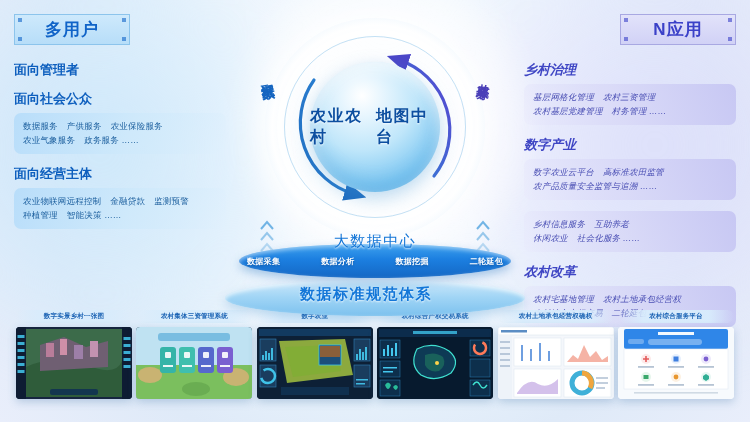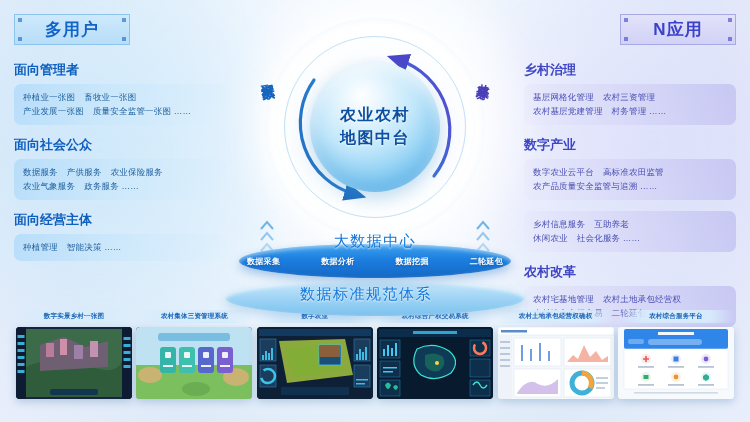--- a/index.html
+++ b/index.html
@@ -75,7 +75,7 @@
     background: linear-gradient(250deg, rgba(198,198,243,.95) 0%, rgba(216,216,247,.8) 55%, rgba(233,233,252,.35) 100%);
     color: #4a4fb4;
   }
-  .panel-right .grp-title, .panel-right .grp-box { text-align: left; }
+  .panel-right .grp-title, .panel-right .grp-box { text-align: left; font-style: italic; }
   .grp-box span { white-space: nowrap; }
   .row { display: block; }
   .gap { display: inline-block; width: 9px; }

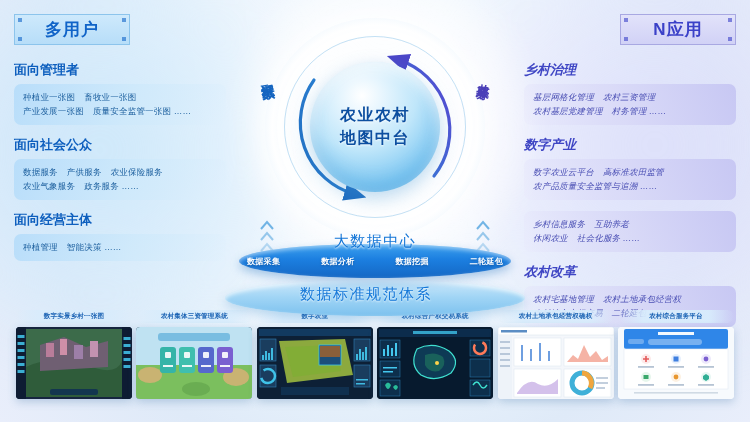--- a/index.html
+++ b/index.html
@@ -205,14 +205,6 @@
 
     <div class="grp">
       <div class="grp-title left-t">面向管理者</div>
-      <div class="grp-box left-b">
-        <div class="row">
-          <span>种植业一张图</span><span class="gap"></span><span>畜牧业一张图</span>
-        </div>
-        <div class="row">
-          <span>产业发展一张图</span><span class="gap"></span><span>质量安全监管一张图 ……</span>
-        </div>
-      </div>
     </div>
 
     <div class="grp">

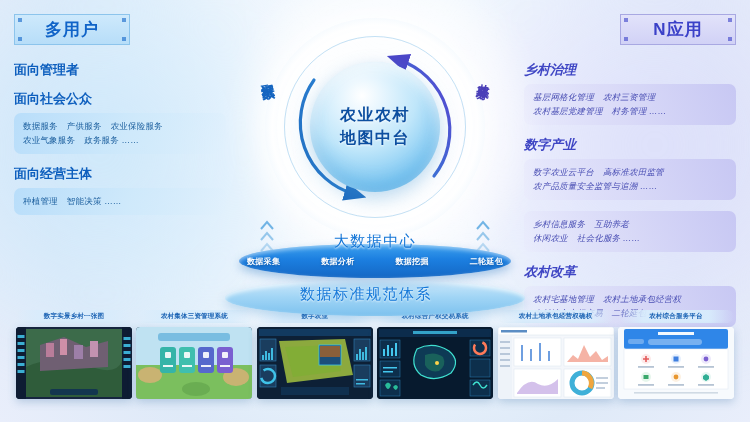--- a/index.html
+++ b/index.html
@@ -101,7 +101,7 @@
     border-radius: 50%;
     background: radial-gradient(circle at 40% 26%, #ffffff 0%, #e8f6fe 16%, #bfe6fa 44%, #7fc8f2 72%, #4aa9e6 100%);
     box-shadow: 0 6px 18px rgba(64,150,210,.35), inset 0 -8px 18px rgba(40,130,200,.22), inset 0 6px 14px rgba(255,255,255,.9);
-    display: flex; flex-direction: column; align-items: center; justify-content: center;
+    display: flex; flex-direction: row; align-items: center; justify-content: center;
     gap: 2px;
   }
   .core span {

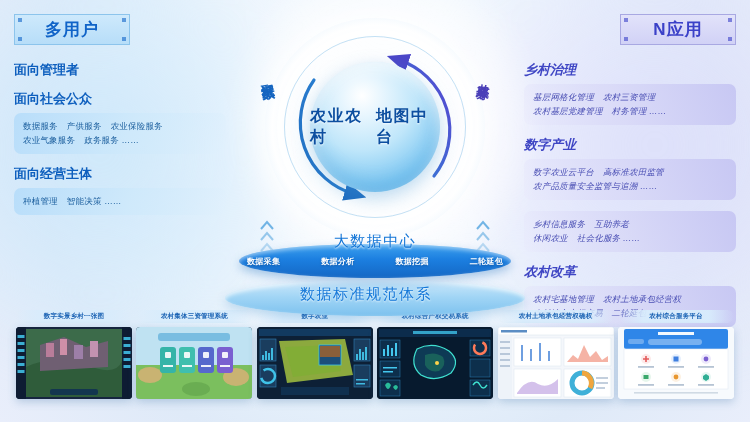--- a/index.html
+++ b/index.html
@@ -222,6 +222,9 @@
     <div class="grp">
       <div class="grp-title left-t">面向经营主体</div>
       <div class="grp-box left-b">
+        <div class="row">
+          <span>农业物联网远程控制</span><span class="gap"></span><span>金融贷款</span><span class="gap"></span><span>监测预警</span>
+        </div>
         <div class="row">
           <span>种植管理</span><span class="gap"></span><span>智能决策 ……</span>
         </div>

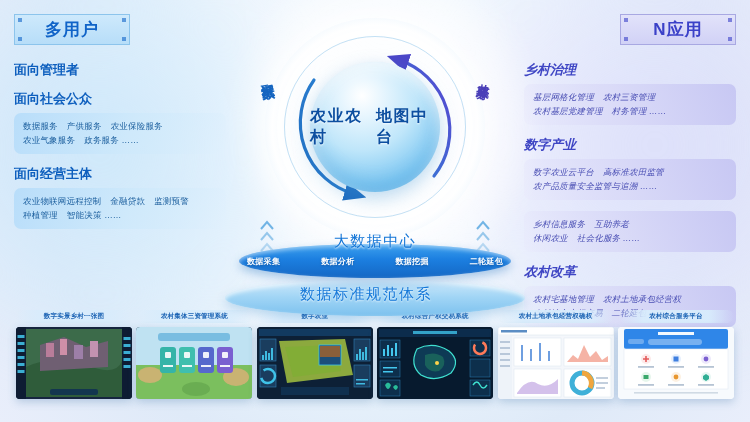--- a/index.html
+++ b/index.html
@@ -157,7 +157,7 @@
   }
   .dc-sub {
     position: absolute; left: 0; right: 18px; top: 277px;
-    text-align: center; font-size: 15px; font-weight: normal; color: #1477d8;
+    text-align: center; font-size: 15px; font-weight: bold; color: #1477d8;
     letter-spacing: 1.5px; text-shadow: 0 1px 2px rgba(255,255,255,.9);
     z-index: 6;
   }

